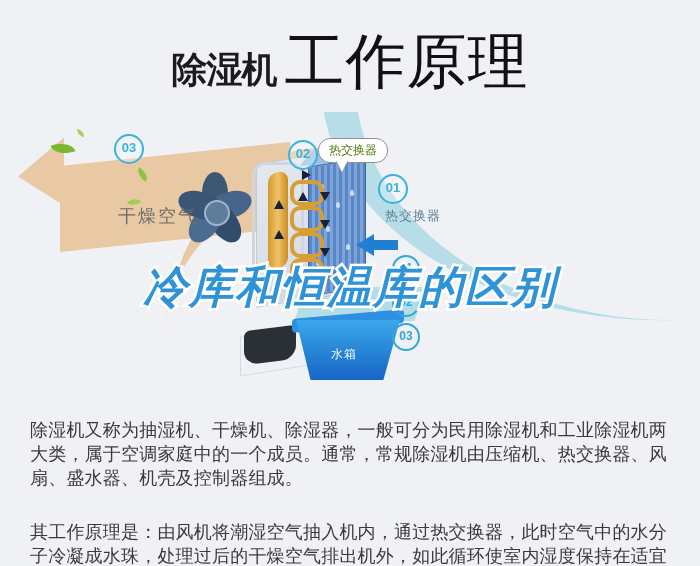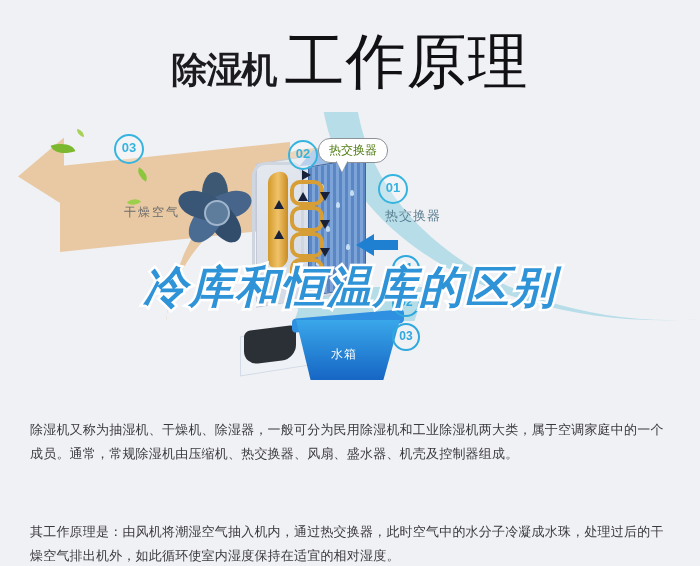--- a/index.html
+++ b/index.html
@@ -119,10 +119,9 @@
     position: absolute;
     left: 118px;
     top: 92px;
-    font-size: 12px;
+    font-size: 18px;
     color: #6b6b6b;
     letter-spacing: 2px;
-    margin-left: 6px;
   }
   .label-humid {
     position: absolute;

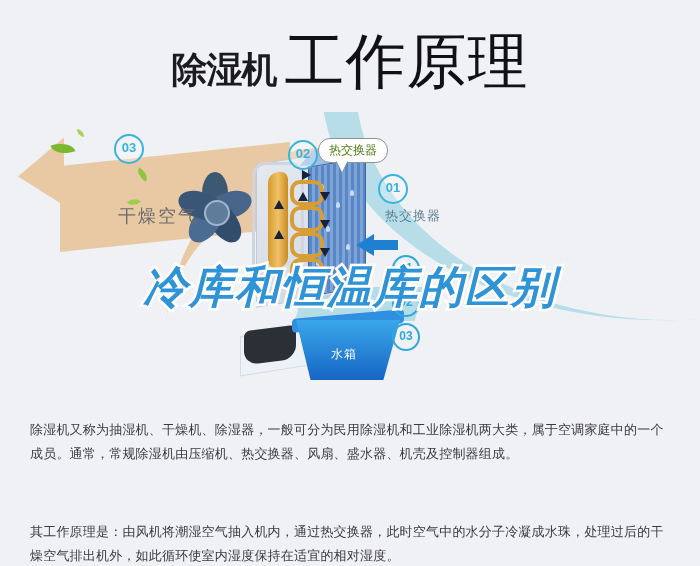--- a/index.html
+++ b/index.html
@@ -388,7 +388,7 @@
     position: absolute;
     left: 30px;
     width: 646px;
-    font-size: 13px;
+    font-size: 18px;
     line-height: 24px;
     color: #3a3a3e;
     letter-spacing: .2px;

